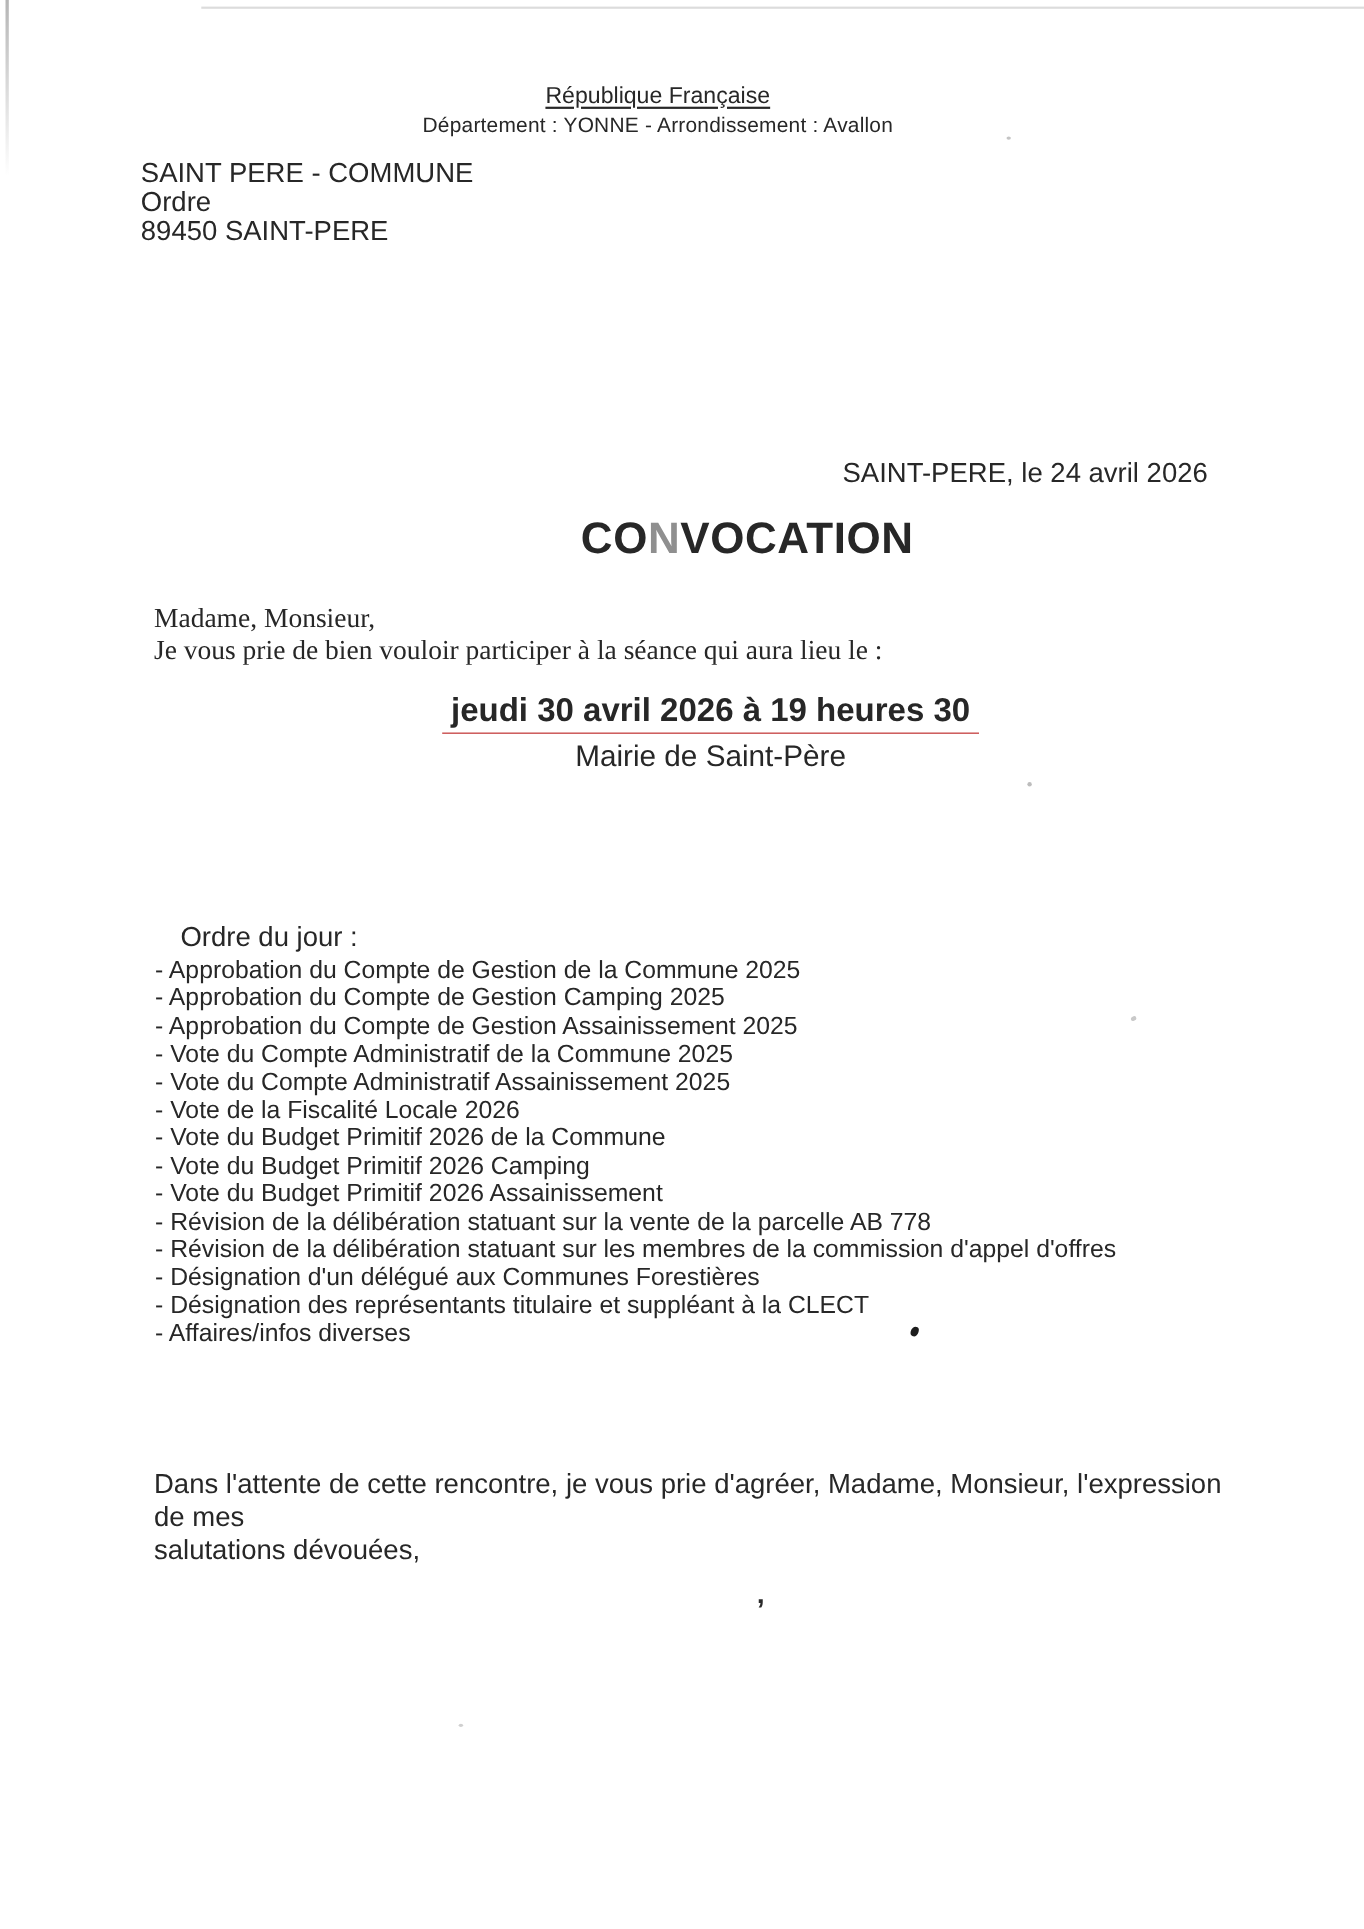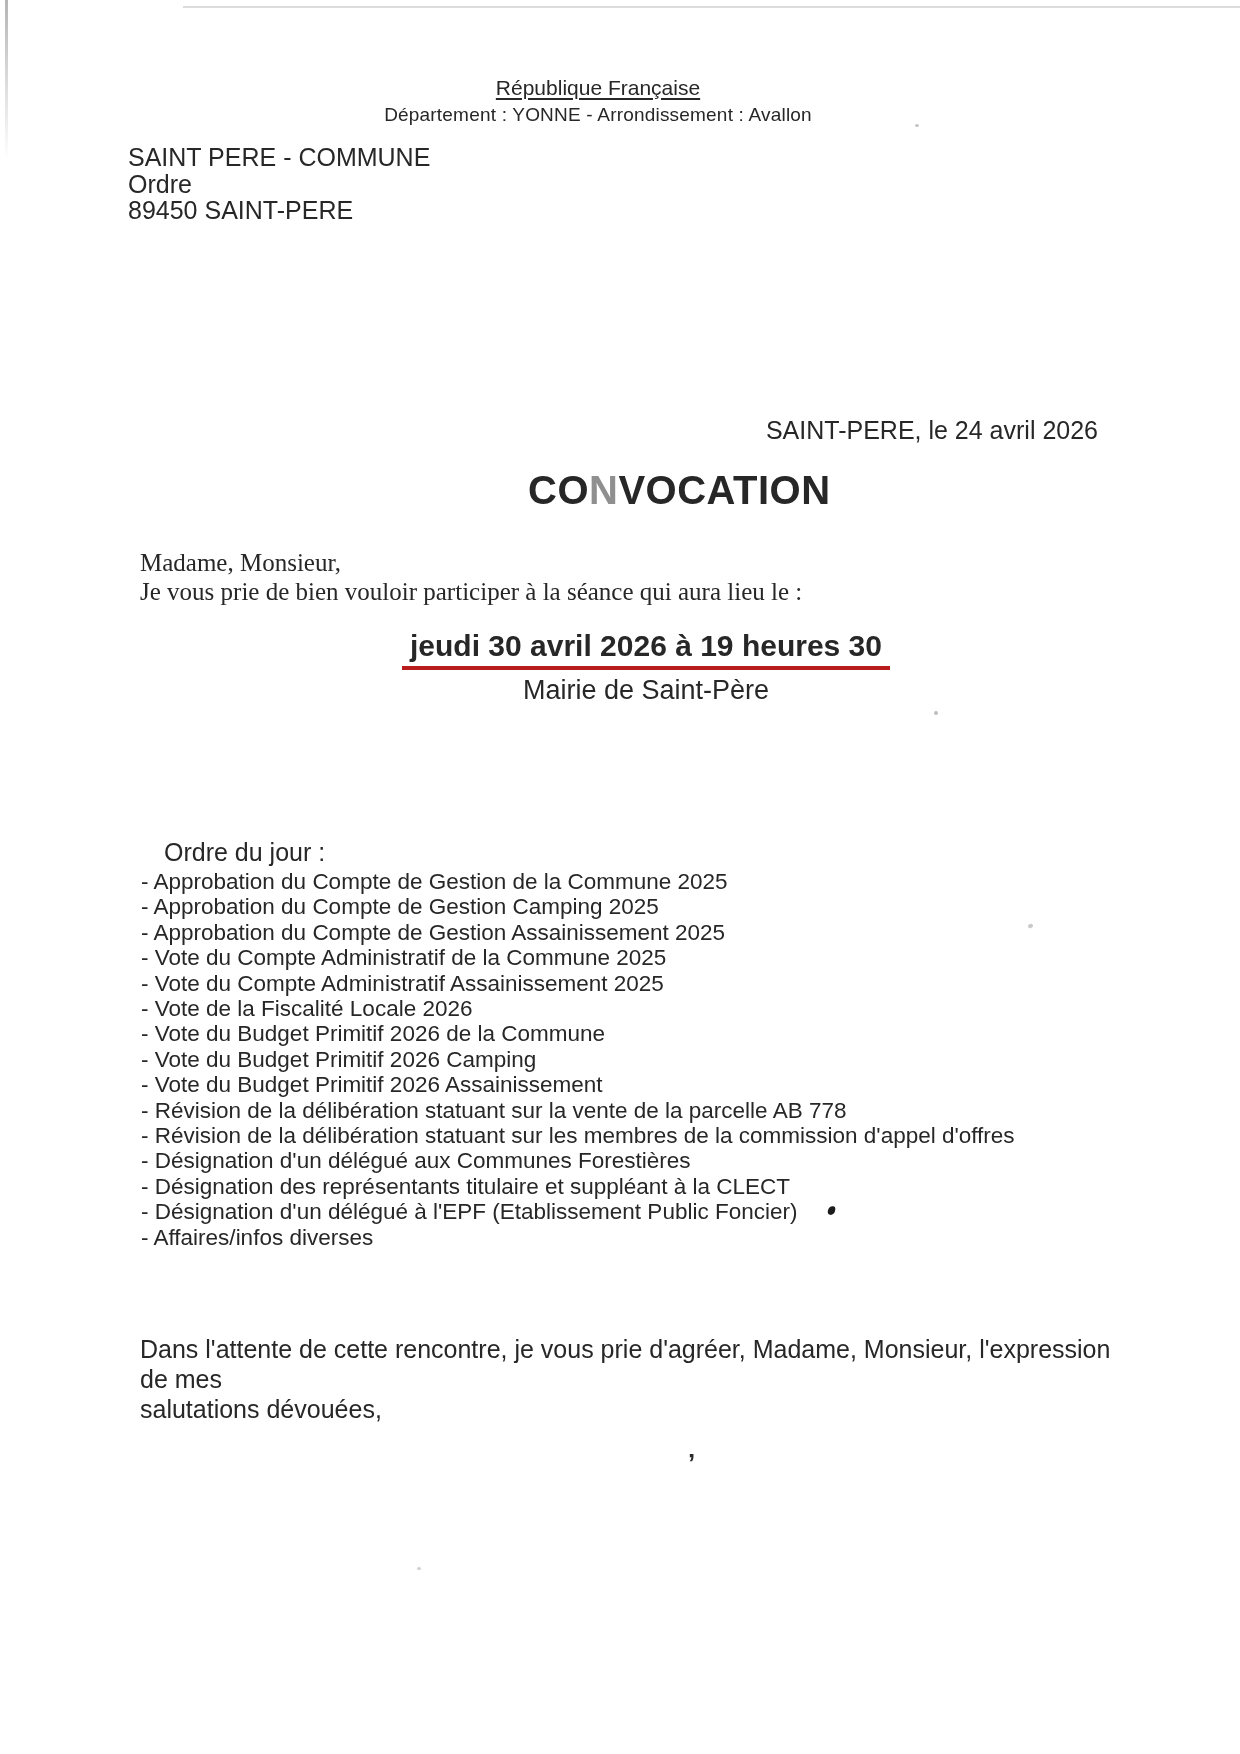--- a/index.html
+++ b/index.html
@@ -26,7 +26,7 @@
   .salutation-block{position:absolute;left:140px;top:549px;font-size:25px;line-height:28.5px;font-family:Liberation Serif, serif;}
   
   .meeting{position:absolute;top:629px;left:26px;width:1240px;text-align:center;}
-  .meeting-date{display:inline-block;font-size:30px;font-weight:bold;border-bottom:4px solid #b91c1c;padding:0 8px 3px 8px;}
+  .meeting-date{display:inline-block;font-size:30px;font-weight:bold;border-bottom:1px solid #b91c1c;padding:0 8px 3px 8px;}
   .meeting-place{font-size:27px;margin-top:5px;}
   
   .agenda-heading{position:absolute;left:140px;top:838px;font-size:25px;}

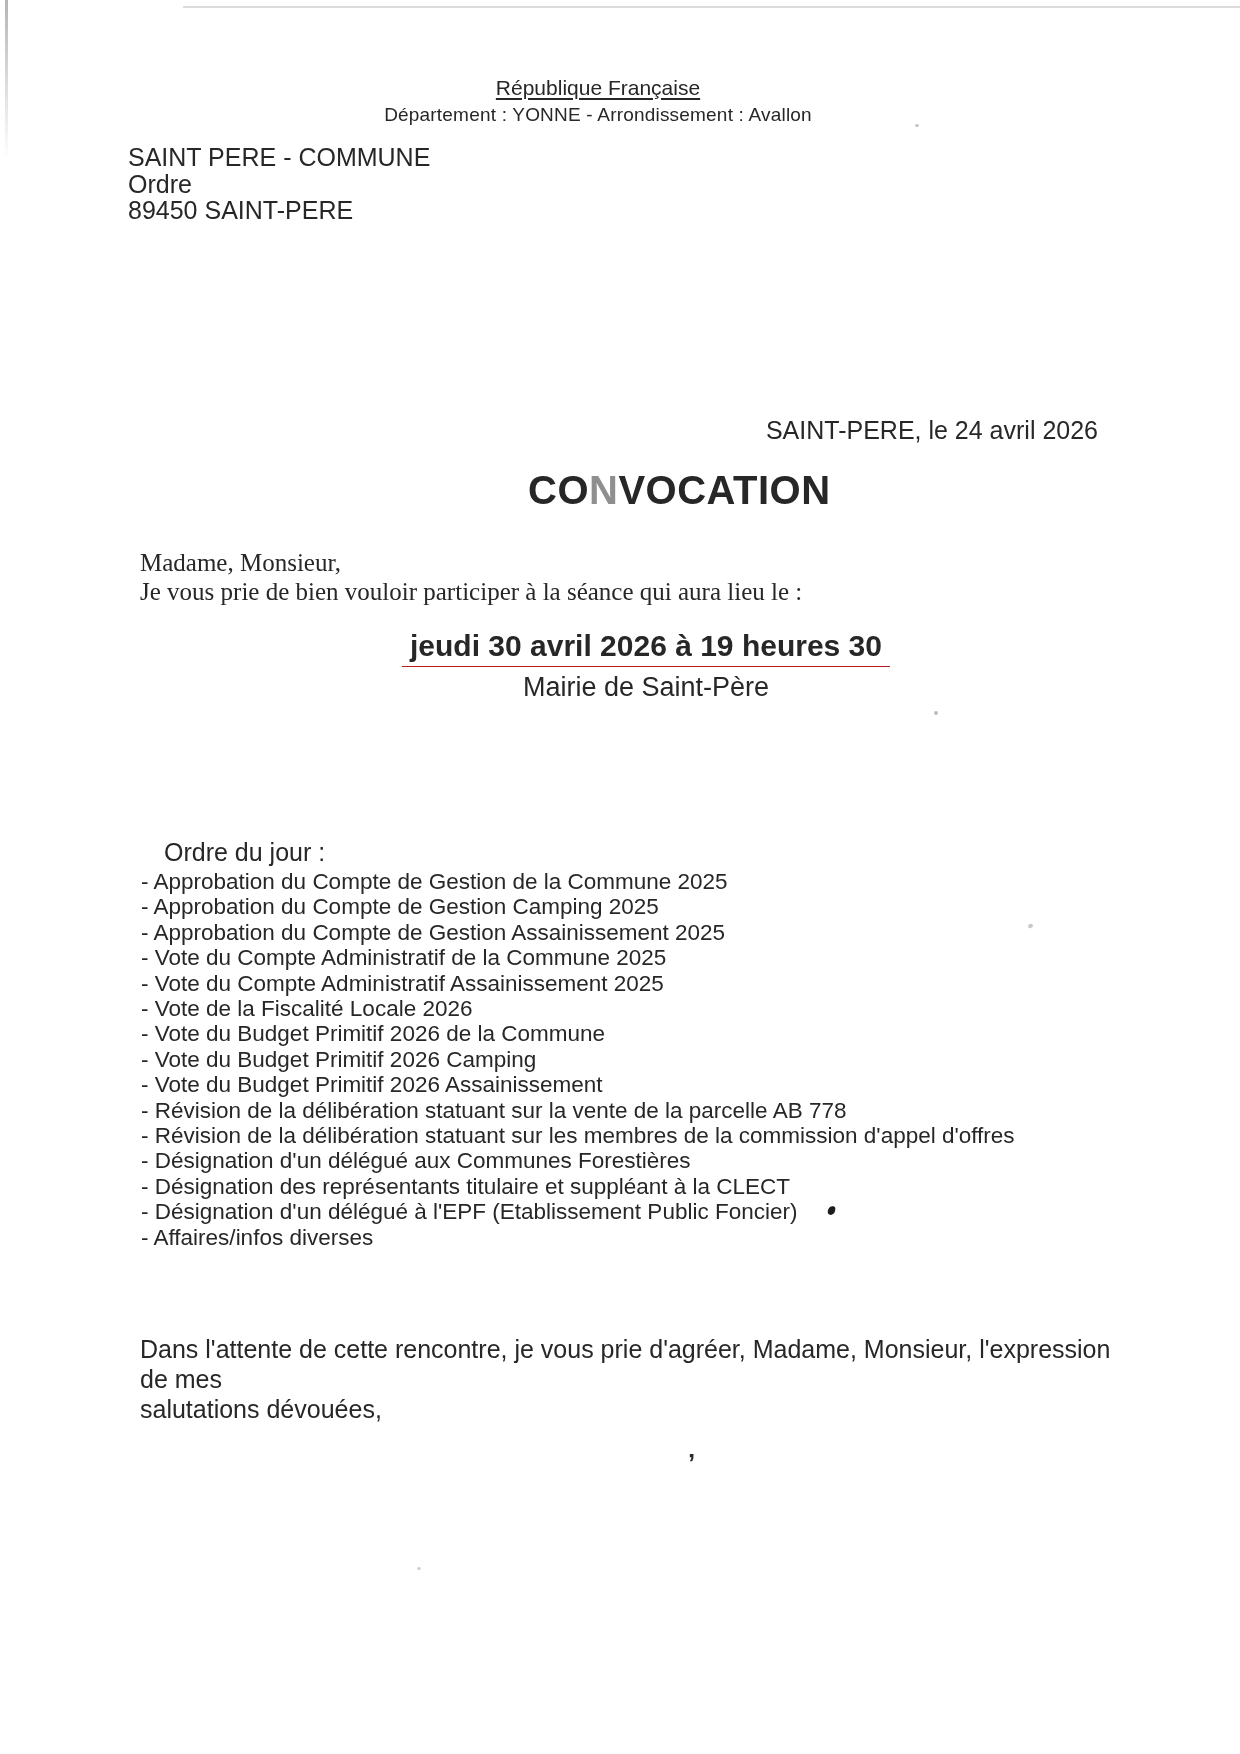--- a/index.html
+++ b/index.html
@@ -102,7 +102,6 @@
     <li>- Révision de la délibération statuant sur les membres de la commission d'appel d'offres</li>
     <li>- Désignation d'un délégué aux Communes Forestières</li>
     <li>- Désignation des représentants titulaire et suppléant à la CLECT</li>
-    <li>- Désignation d'un délégué à l'EPF (Etablissement Public Foncier)</li>
     <li>- Affaires/infos diverses</li>
   </ul>
 

